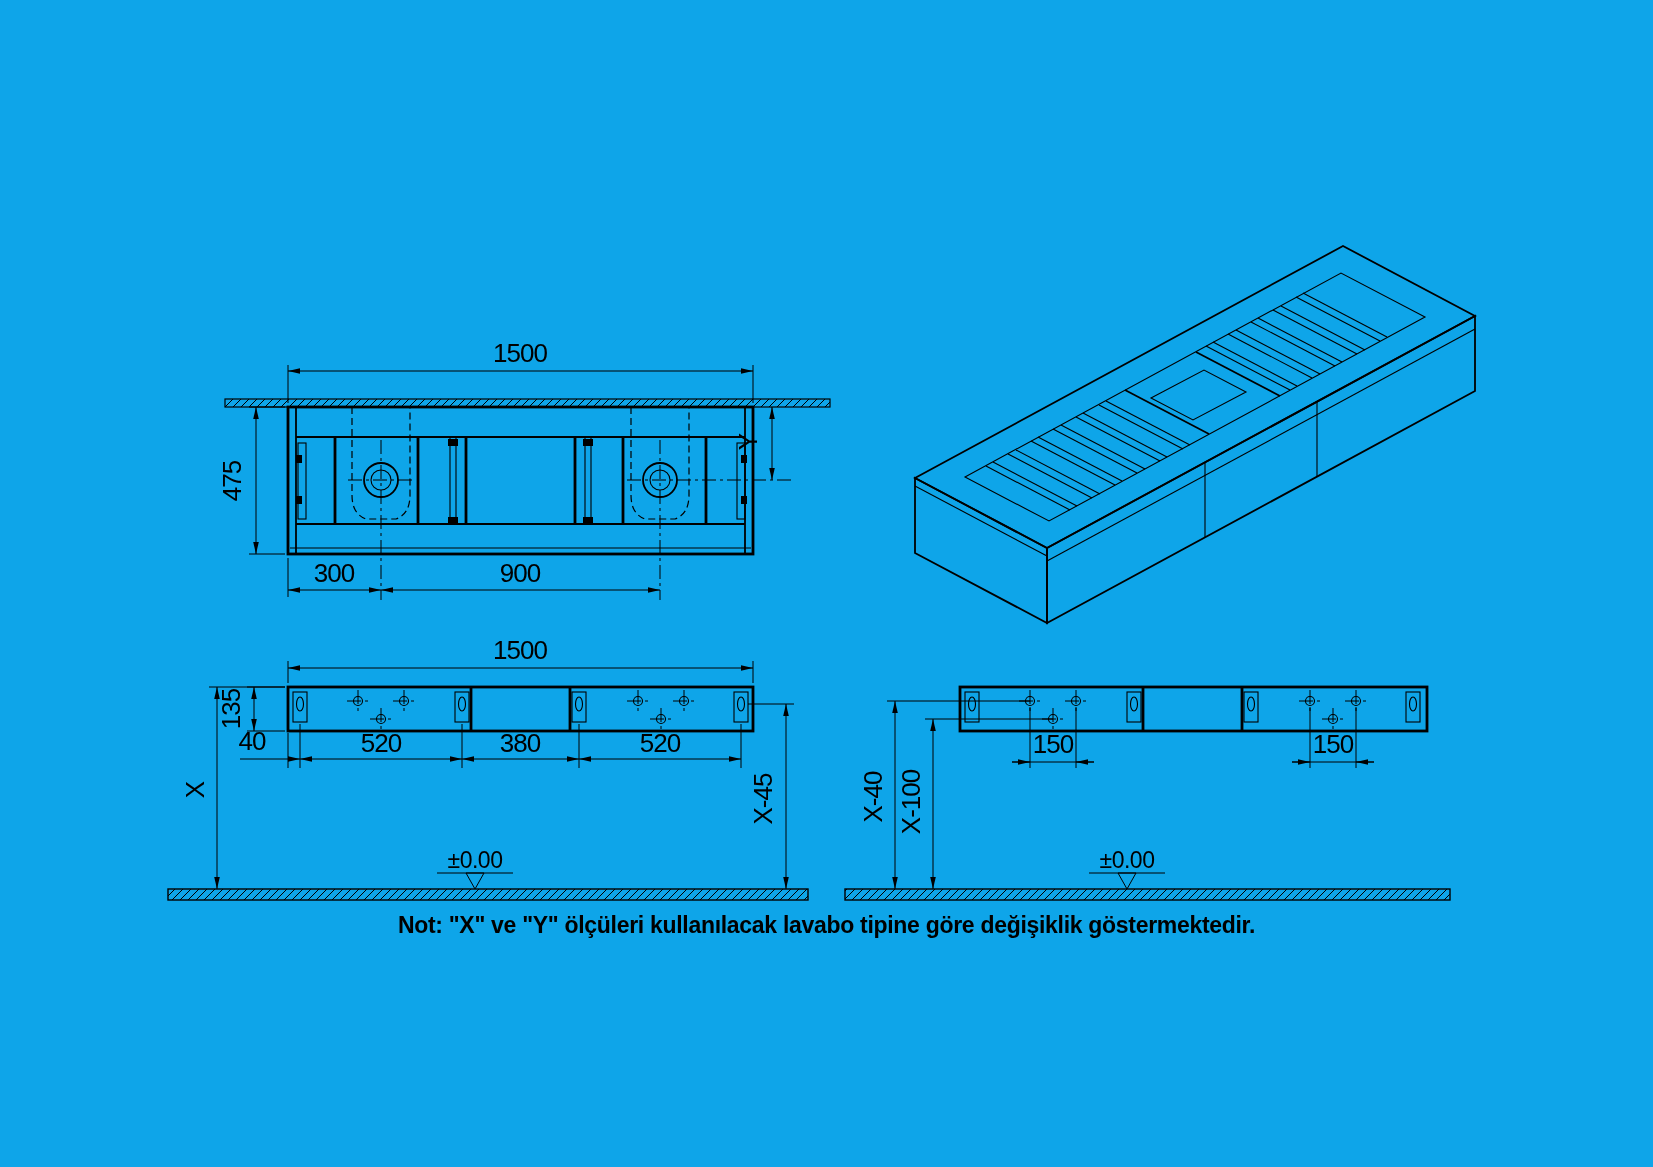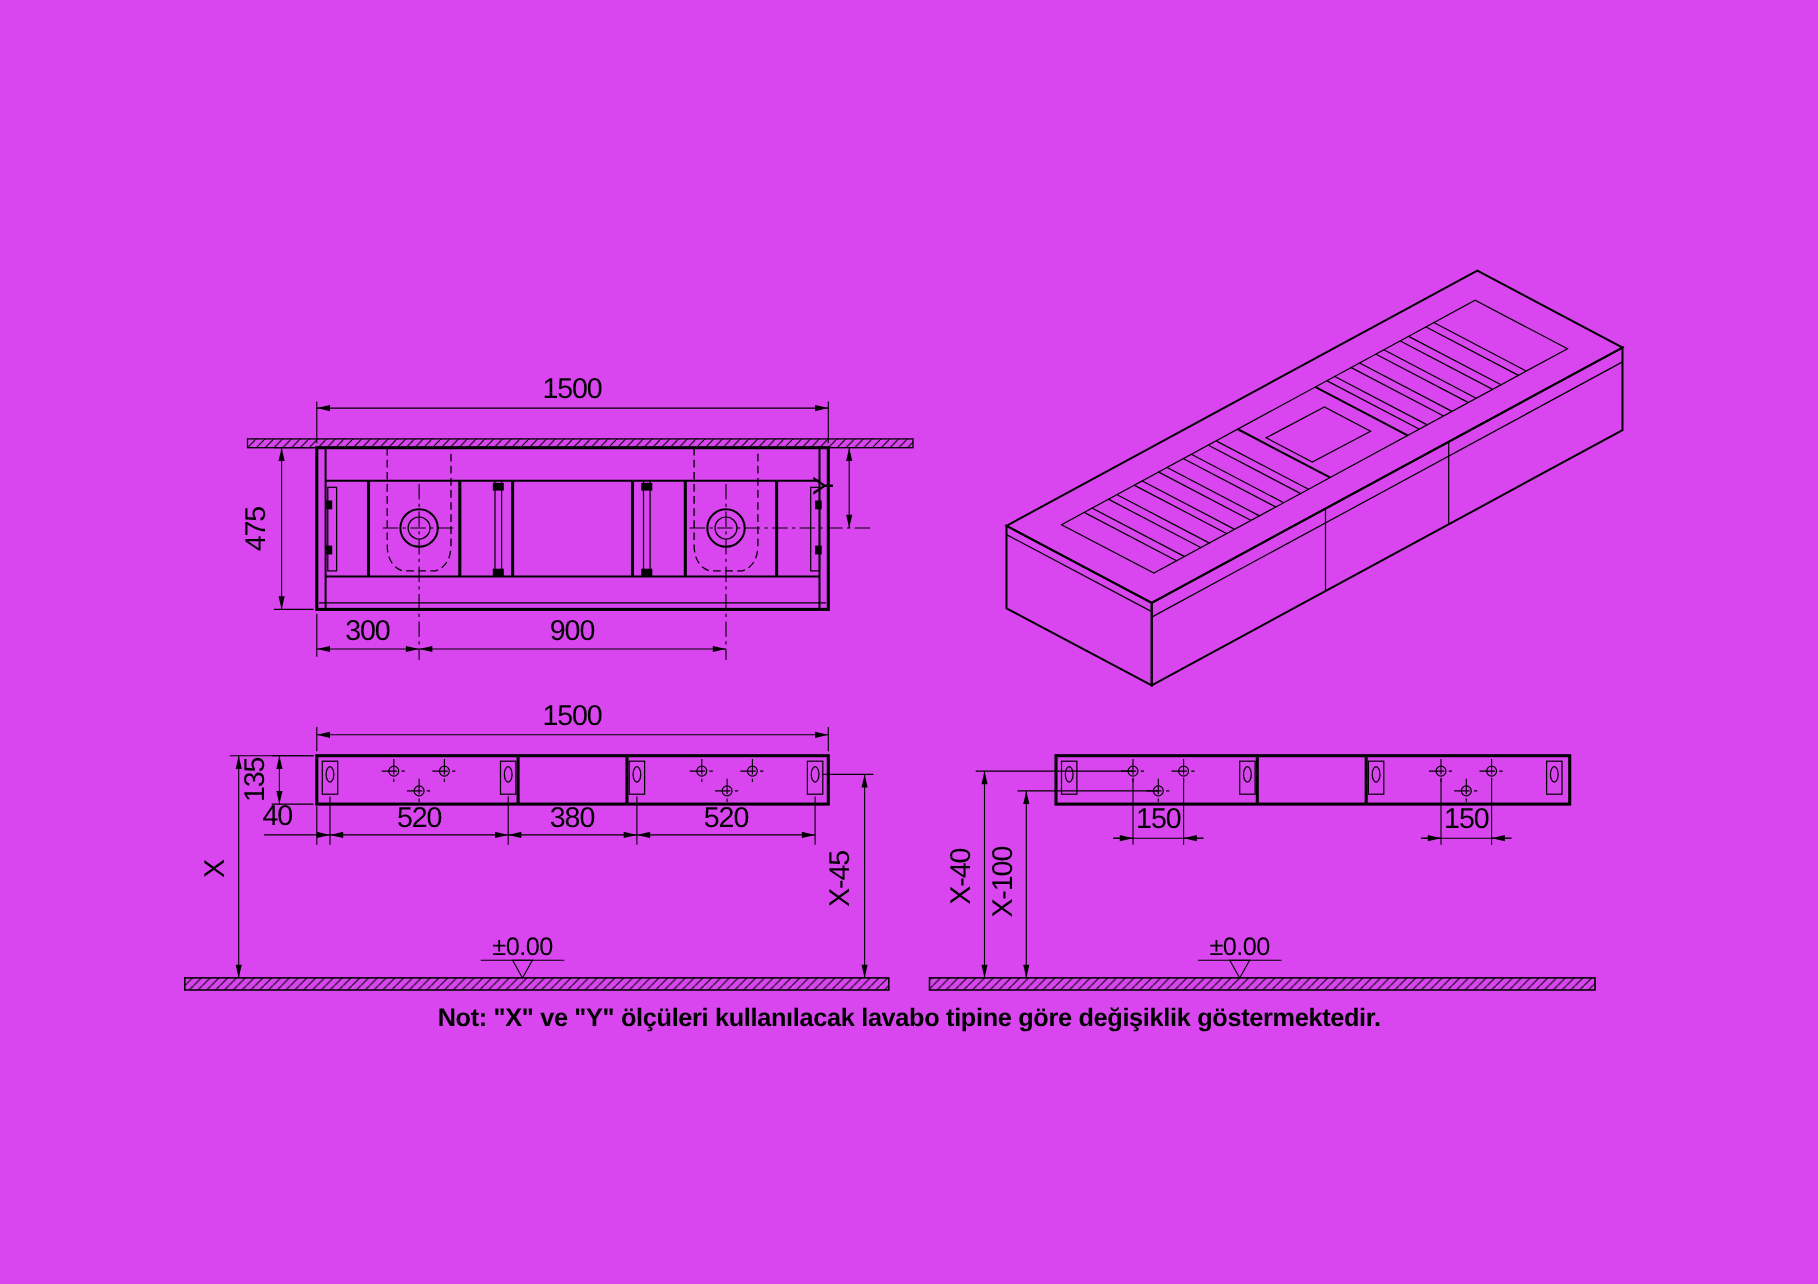--- a/index.html
+++ b/index.html
@@ -3,7 +3,7 @@
 <meta charset="utf-8">
 <style>
   html,body{margin:0;padding:0;background:#ffffff;}
-  #canvas{position:relative;width:1653px;height:1167px;background:#d946ef;overflow:hidden;
+  #canvas{position:relative;width:1653px;height:1167px;background:#0ea5e9;overflow:hidden;
           font-family:"Liberation Sans",sans-serif;}
   svg{position:absolute;left:0;top:0;}
   .ln{stroke:#000;fill:none;stroke-linecap:butt;}

